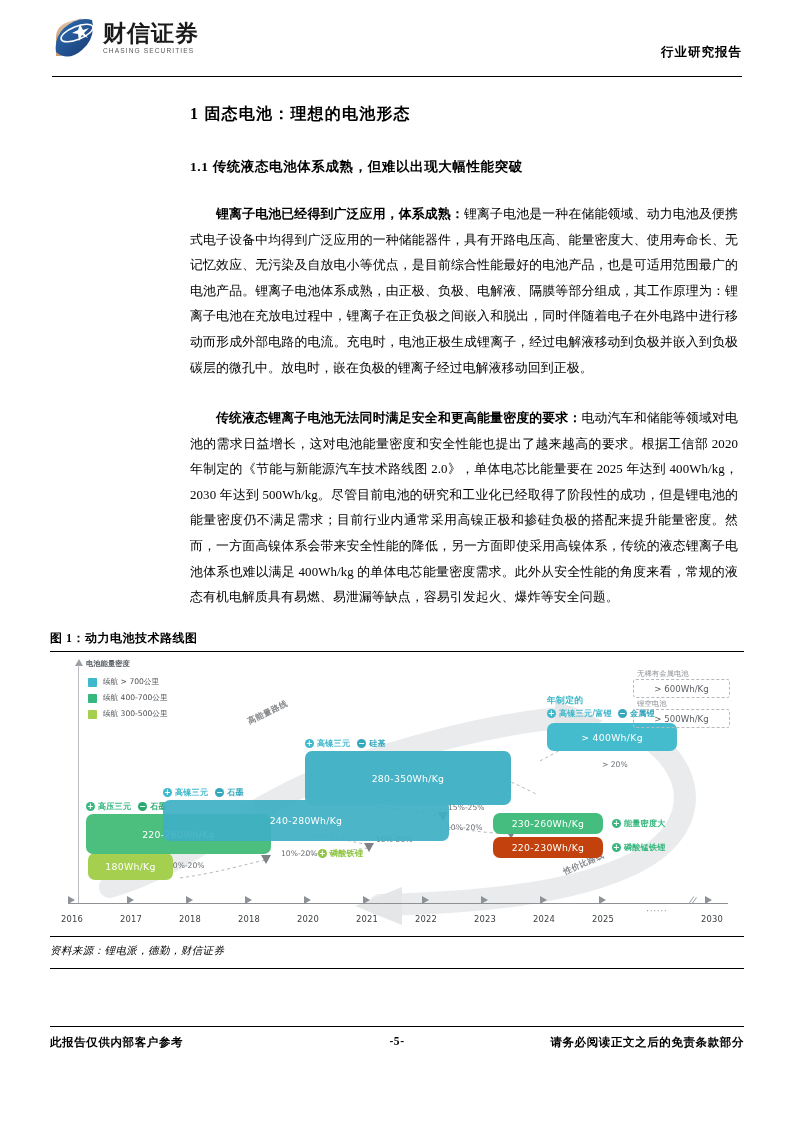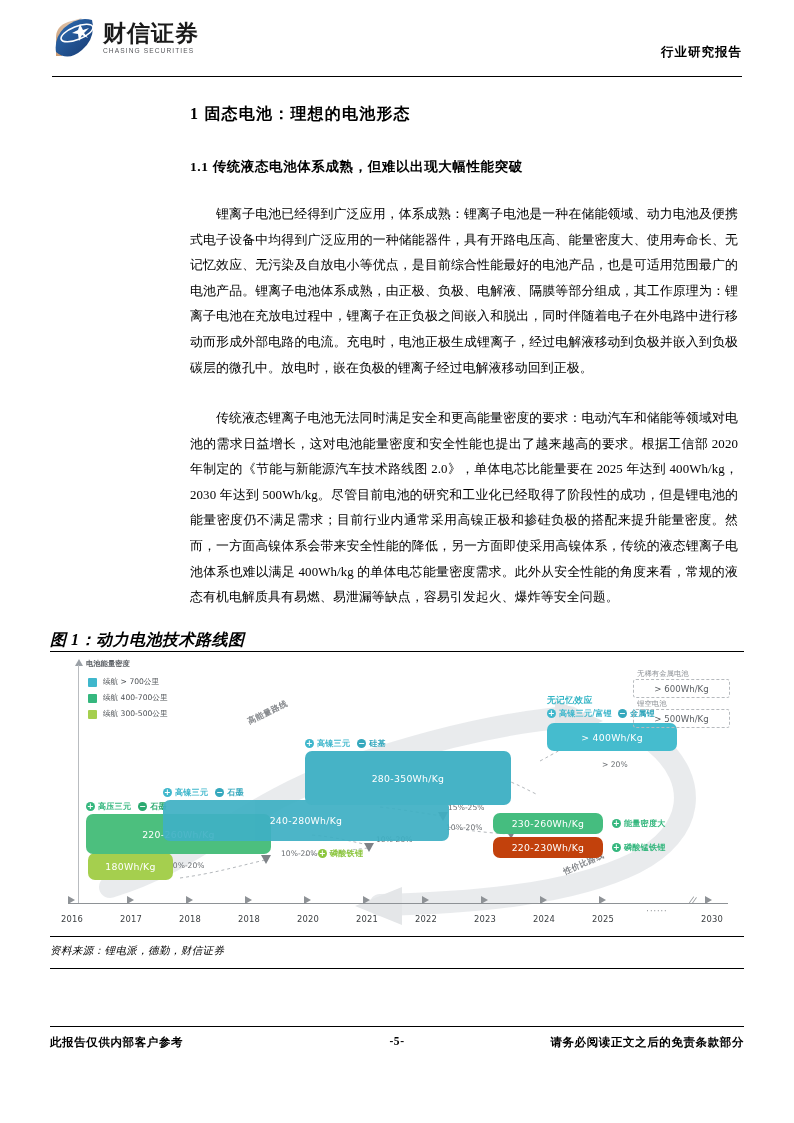--- a/index.html
+++ b/index.html
@@ -32,7 +32,7 @@
   .body-block{position:absolute;left:190px;width:548px;}
   .para{font-size:12.9px;line-height:25.6px;text-align:justify;text-justify:inter-ideograph;
         letter-spacing:.1px;margin:0;}
-  .para .lead{font-weight:normal;margin-top:46px;}
+  .para .lead{font-weight:bold;margin-top:46px;}
   .p1{top:202px;}
   .p2{top:406px;}
 

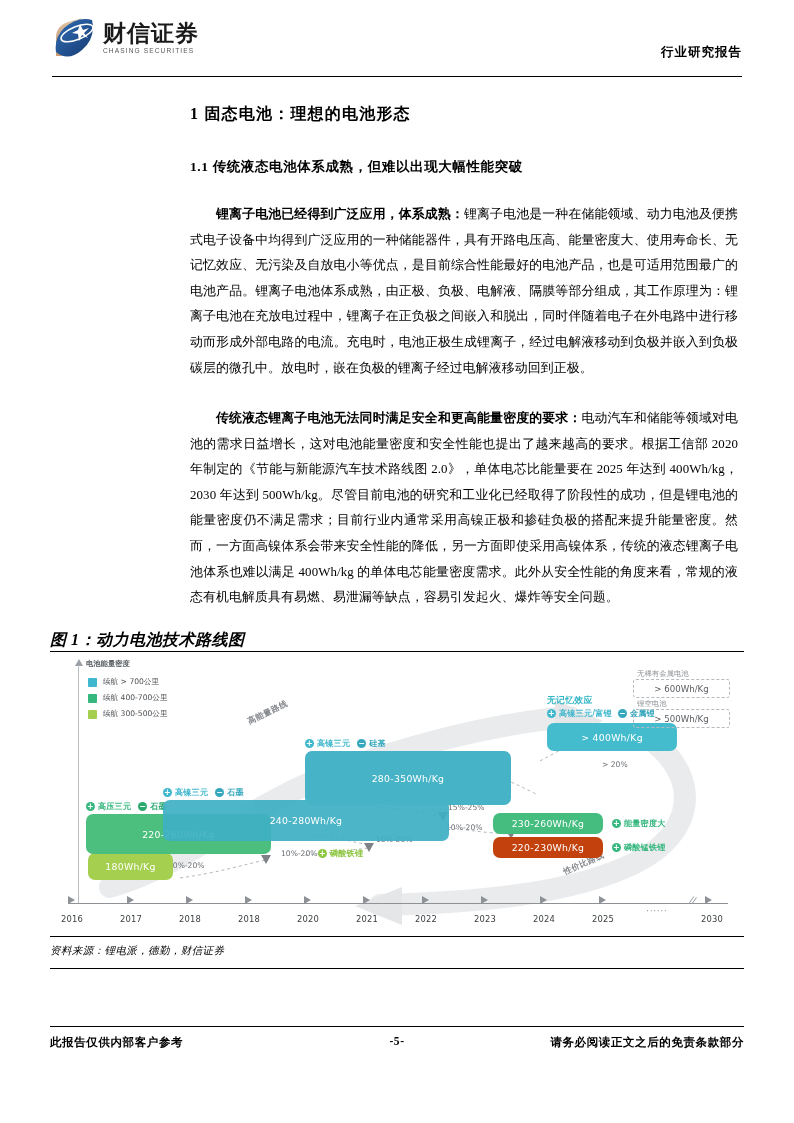--- a/index.html
+++ b/index.html
@@ -37,7 +37,7 @@
   .p2{top:406px;}
 
   
-  .fig-cap{position:absolute;left:50px;top:630px;font-size:16px;font-weight:bold;letter-spacing:.5px;font-style:italic;}
+  .fig-cap{position:absolute;left:50px;top:630px;font-size:12px;font-weight:bold;letter-spacing:.5px;}
   .fig-rule-top{position:absolute;left:50px;right:50px;top:651px;border-top:1.2px solid #000;}
   .fig-rule-bot{position:absolute;left:50px;right:50px;top:936px;border-top:1.2px solid #000;}
   .fig-src{position:absolute;left:50px;top:944px;font-size:10.5px;font-style:italic;letter-spacing:.4px;}

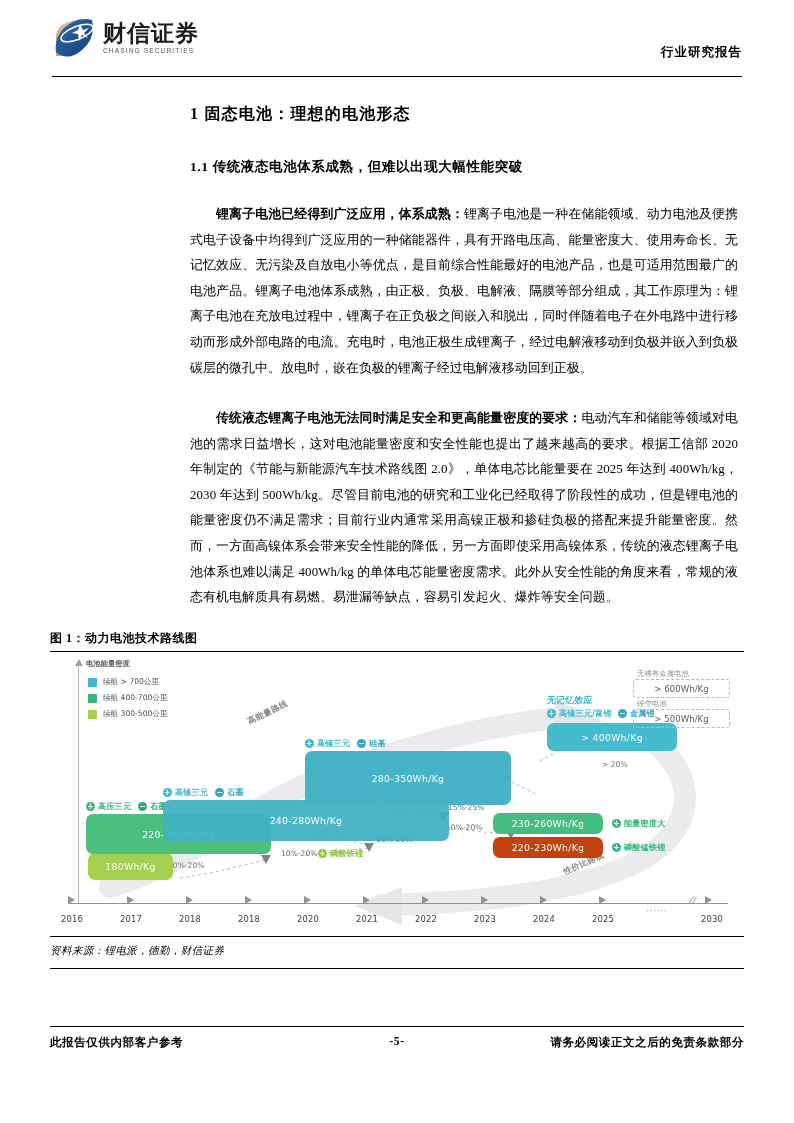--- a/index.html
+++ b/index.html
@@ -256,7 +256,7 @@
       <span style="color:#35b77e">磷酸锰铁锂</span>
     </div>
 
-    <div class="ss-title" style="left:497px;top:40px;">无记忆效应</div>
+    <div class="ss-title" style="left:497px;top:40px;">年制定的</div>
     <div class="tag" style="left:497px;top:53px;">
       <span class="dot" style="background:#3fb7cc">
           <span>+</span>

